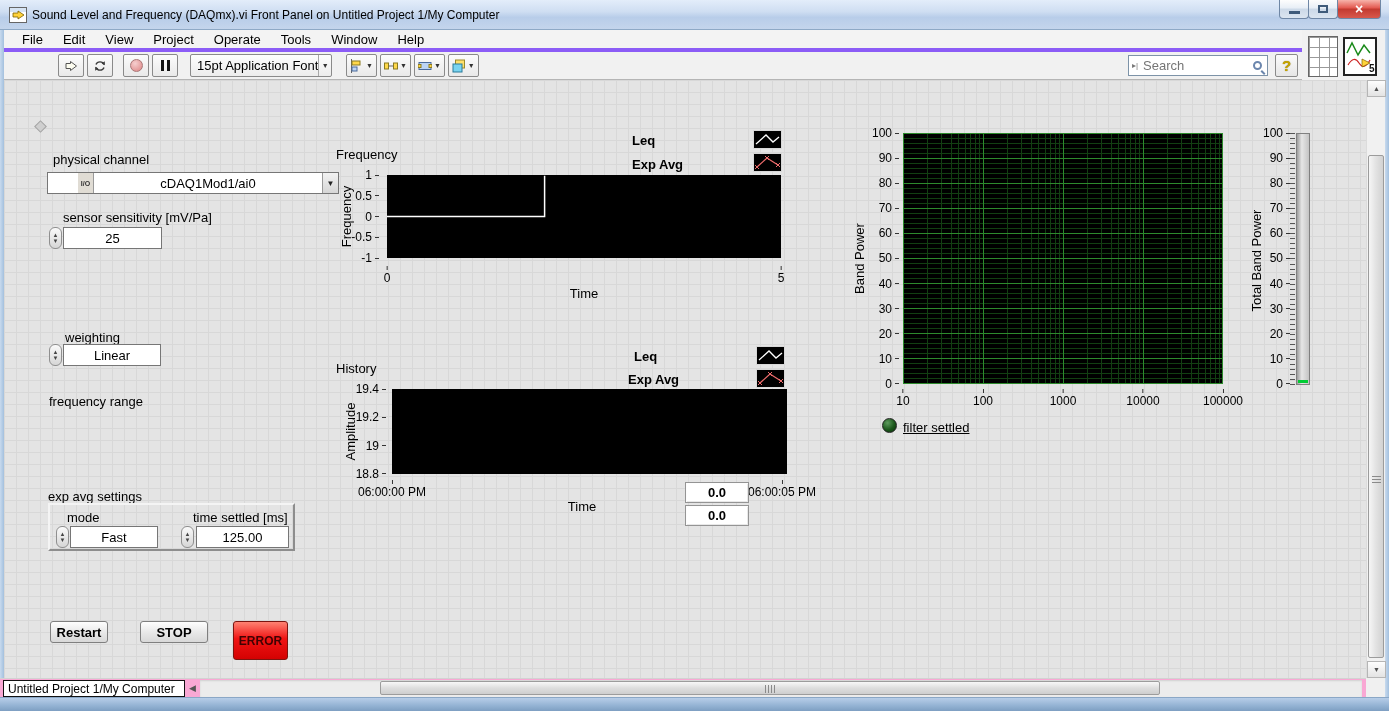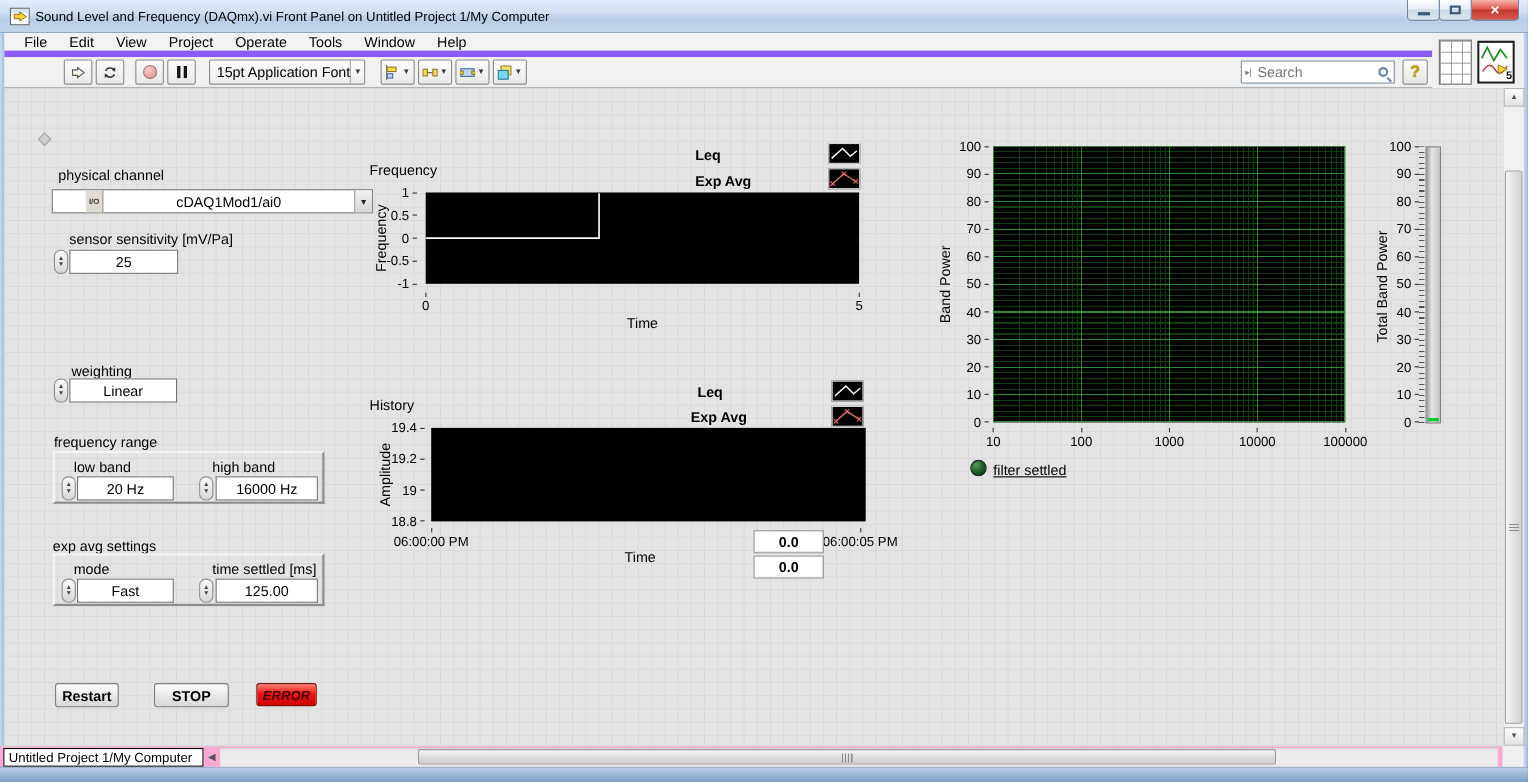--- a/index.html
+++ b/index.html
@@ -27,7 +27,7 @@
     background:linear-gradient(180deg,#b7cde8,#93b2d3 60%,#7e9fc2);border-top:1px solid #8aa7c6;}
   
   .menubar{left:4px;top:30px;width:1298px;height:22px;background:#f3f3f3;
-    border-bottom:6px solid #8b5cf6;display:flex;align-items:center;padding-left:8px;}
+    border-bottom:4px solid #8b5cf6;display:flex;align-items:center;padding-left:8px;}
   .menu-item{font-size:13px;padding:2px 10px;cursor:default;}
   .toolbar{left:4px;top:52px;width:1298px;height:28px;background:#f1f1f1;
     border-bottom:1px solid #b5b5b5;display:flex;align-items:center;gap:3px;padding-left:54px;}

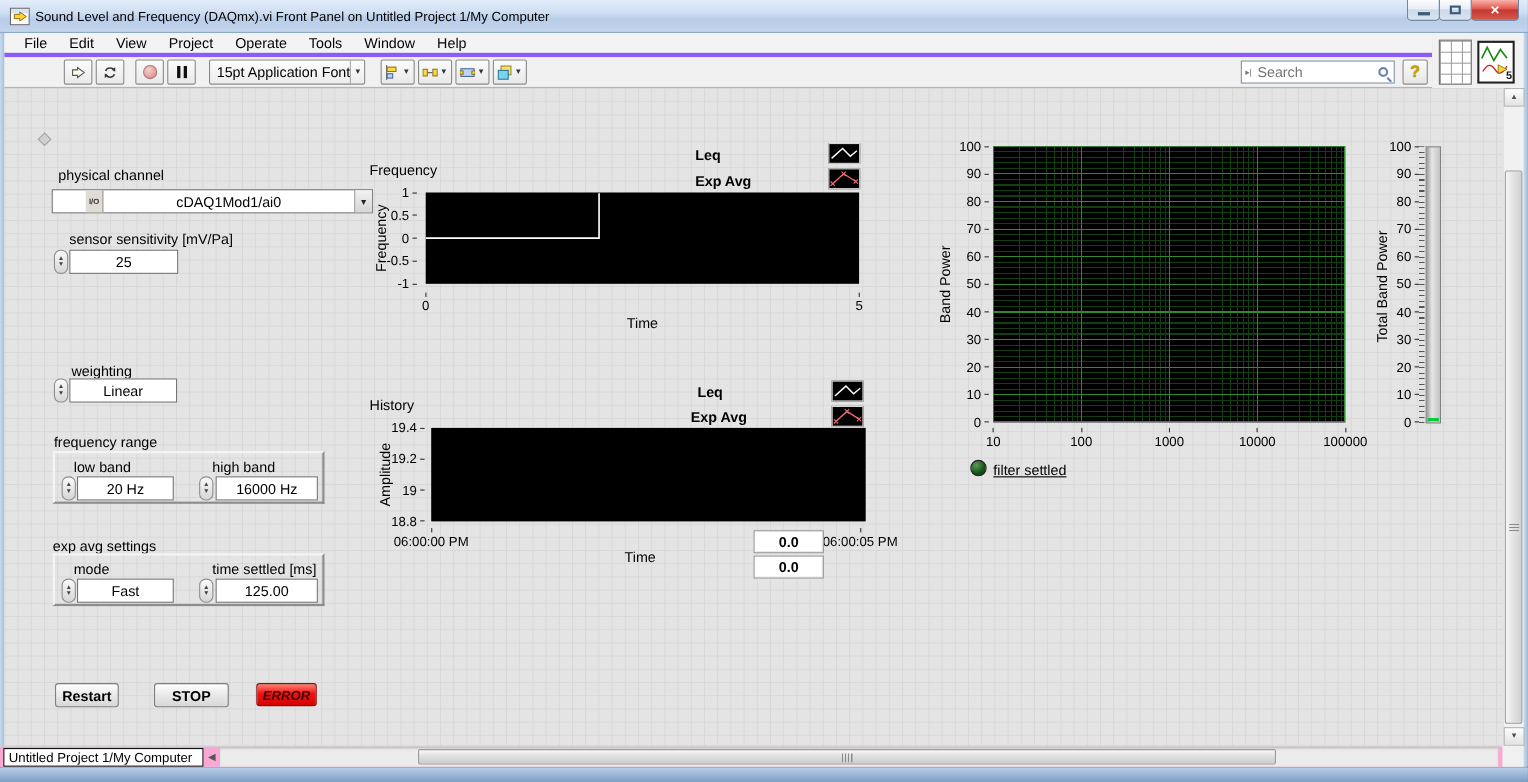--- a/index.html
+++ b/index.html
@@ -280,20 +280,6 @@
     <div class="abs field" style="left:59px;top:264px;width:98px;height:22px;">Linear</div>
 
     <div class="abs label" style="left:45px;top:314px;">frequency range</div>
-    <div class="abs cluster" style="left:44px;top:330px;width:247px;height:48px;">
-      <div class="abs label" style="left:17px;top:5px;">low band</div>
-      <div class="abs spin" style="left:6px;top:21px;">
-          <span>▲</span>
-          <span>▼</span>
-        </div>
-      <div class="abs field" style="left:20px;top:21px;width:88px;height:22px;">20 Hz</div>
-      <div class="abs label" style="left:143px;top:5px;">high band</div>
-      <div class="abs spin" style="left:131px;top:21px;">
-          <span>▲</span>
-          <span>▼</span>
-        </div>
-      <div class="abs field" style="left:146px;top:21px;width:93px;height:22px;">16000 Hz</div>
-    </div>
 
     <div class="abs label" style="left:44px;top:409px;">exp avg settings</div>
     <div class="abs cluster" style="left:44px;top:423px;width:247px;height:48px;">

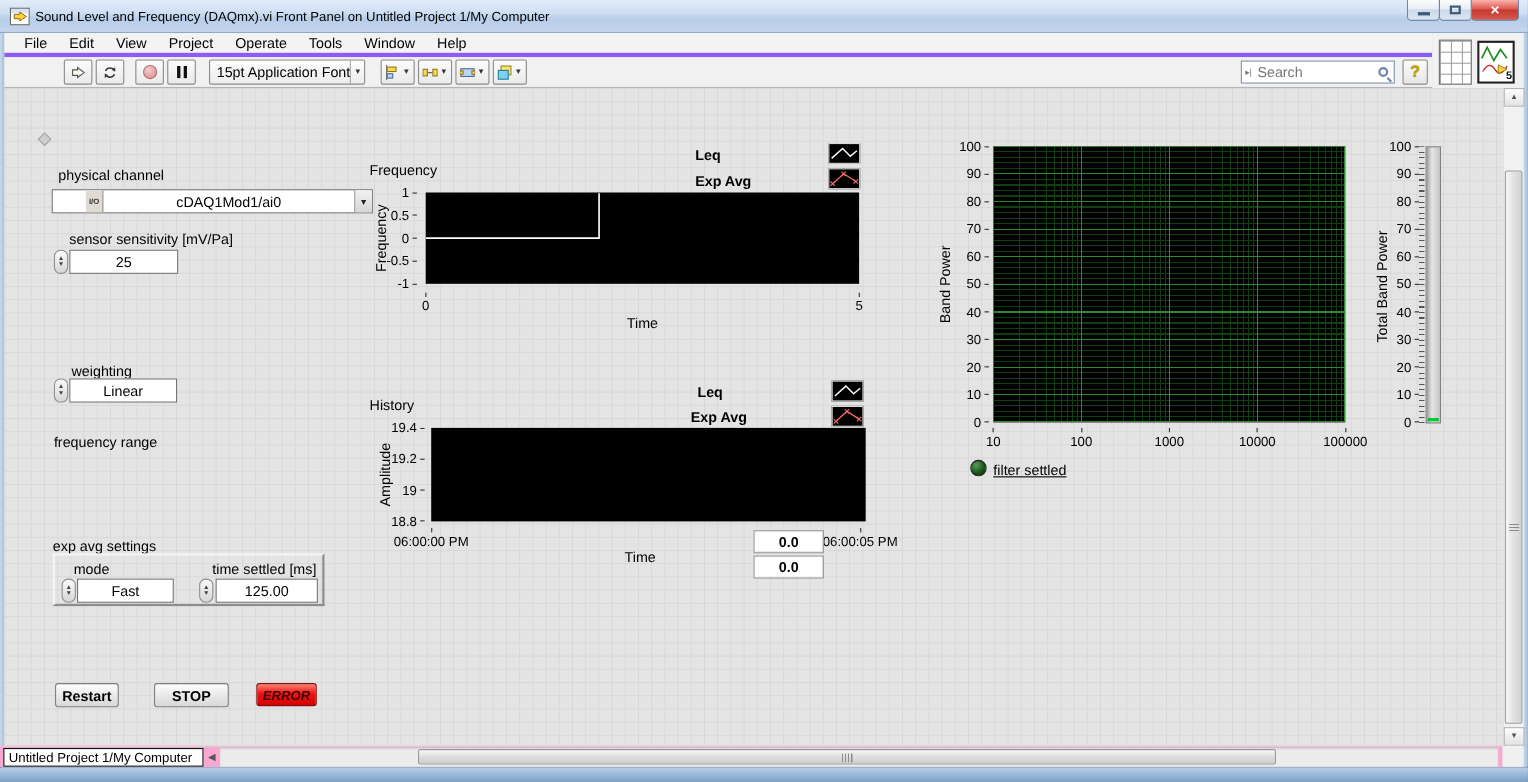--- a/index.html
+++ b/index.html
@@ -299,7 +299,7 @@
 
     <div class="abs btn3d" style="left:46px;top:541px;width:58px;height:22px;">Restart</div>
     <div class="abs btn3d" style="left:136px;top:541px;width:68px;height:22px;">STOP</div>
-    <div class="abs errbtn" style="left:229px;top:541px;width:55px;height:21px;font-style:italic;">ERROR</div>
+    <div class="abs errbtn" style="left:229px;top:541px;width:55px;height:39px;">ERROR</div>
 
     <div class="abs label" style="left:332px;top:67px;">Frequency</div>
     <div class="abs legend-label" style="left:628px;top:53px;">Leq</div>

